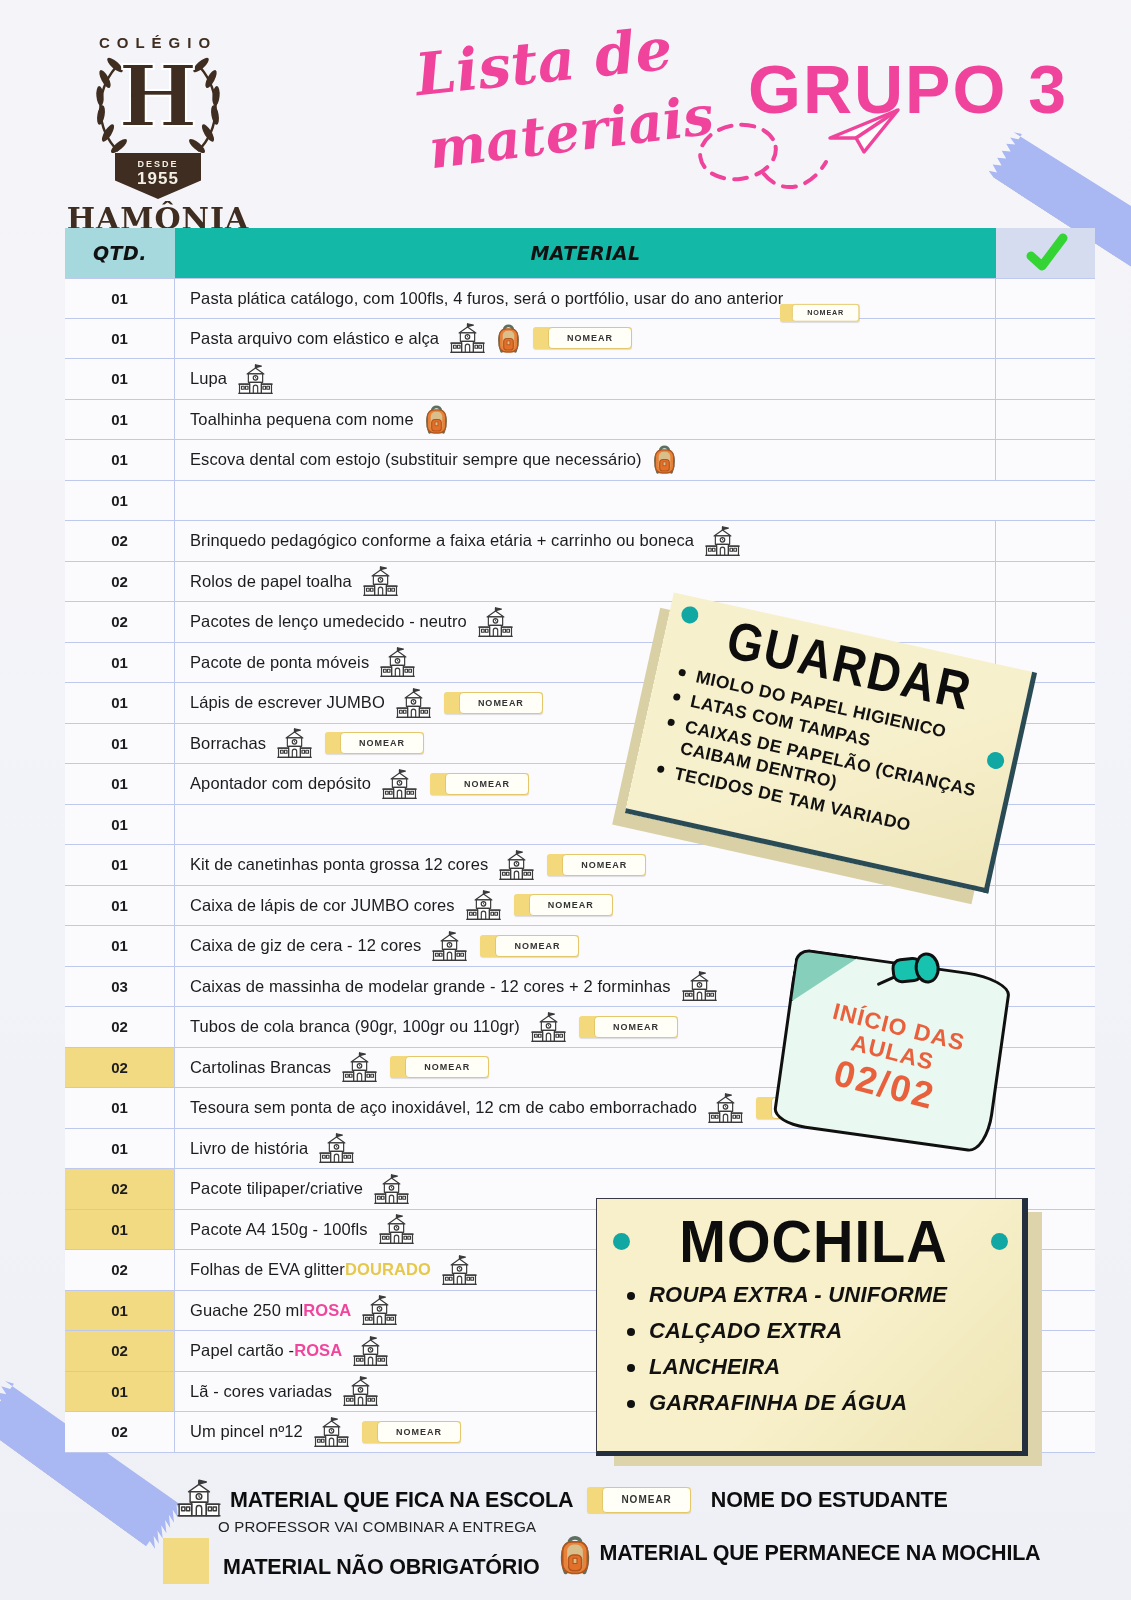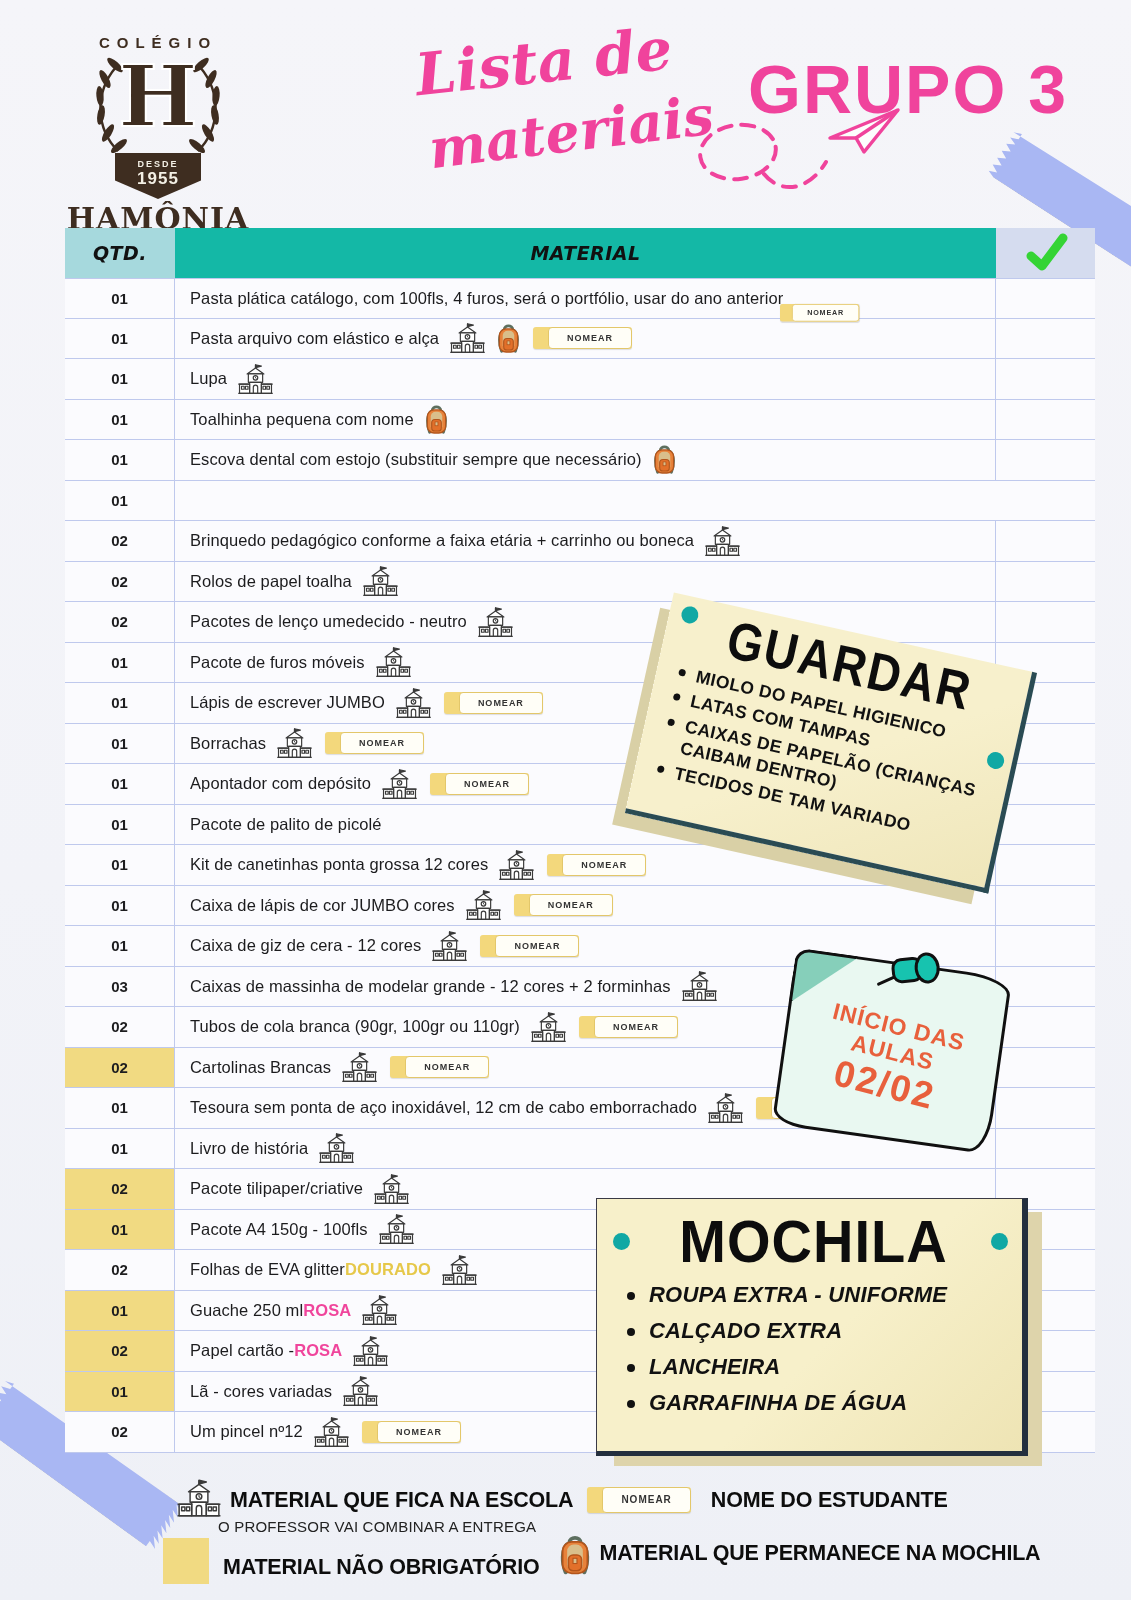--- a/index.html
+++ b/index.html
@@ -369,7 +369,7 @@
       <div class="t-row">
         <div class="c-qty">01</div>
         <div class="c-mat">
-          <span>Pacote de furos móveis</span>
+          <span>Pacote de ponta móveis</span>
           <span class="icon-gap">
             <svg width="37" height="32" viewBox="0 0 44 38">
   <g fill="#fff" stroke="#3a3a3a" stroke-width="1.4" stroke-linejoin="round">

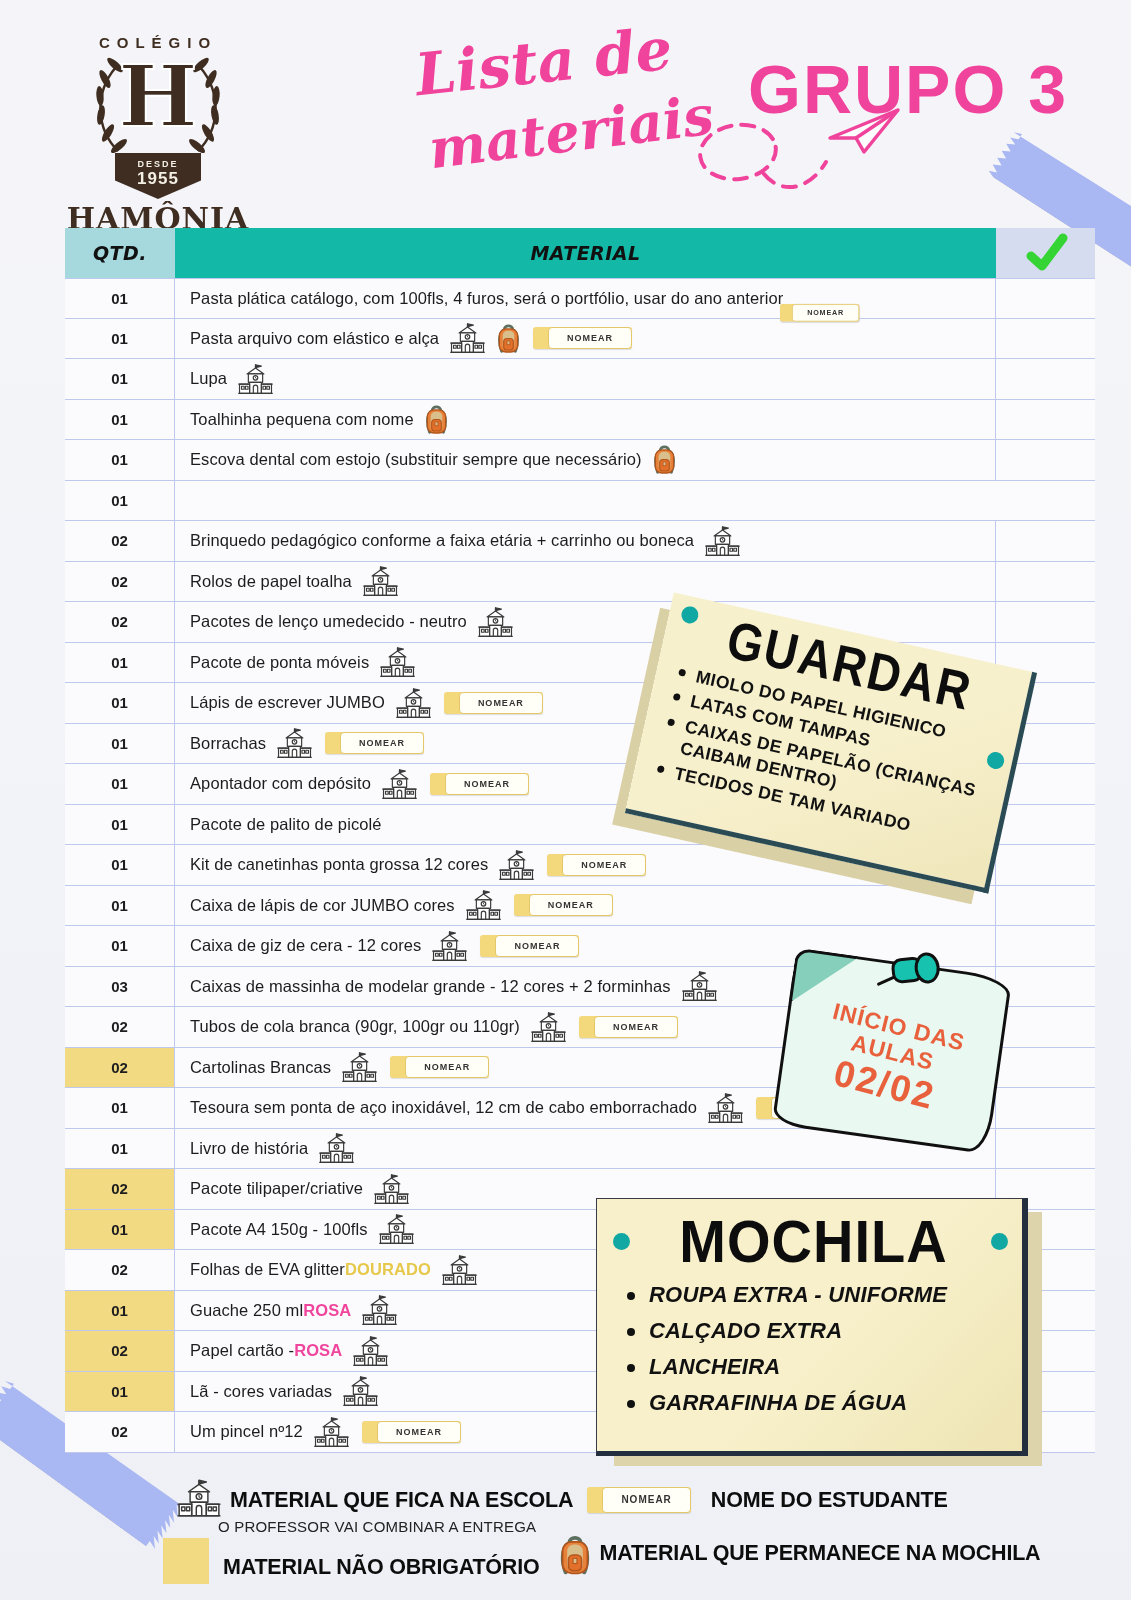--- a/index.html
+++ b/index.html
@@ -493,9 +493,6 @@
       </div>
       <div class="t-row">
         <div class="c-qty">01</div>
-        <div class="c-mat">
-          <span>Pacote de palito de picolé</span>
-        </div>
         <div class="c-chk"></div>
       </div>
       <div class="t-row">

